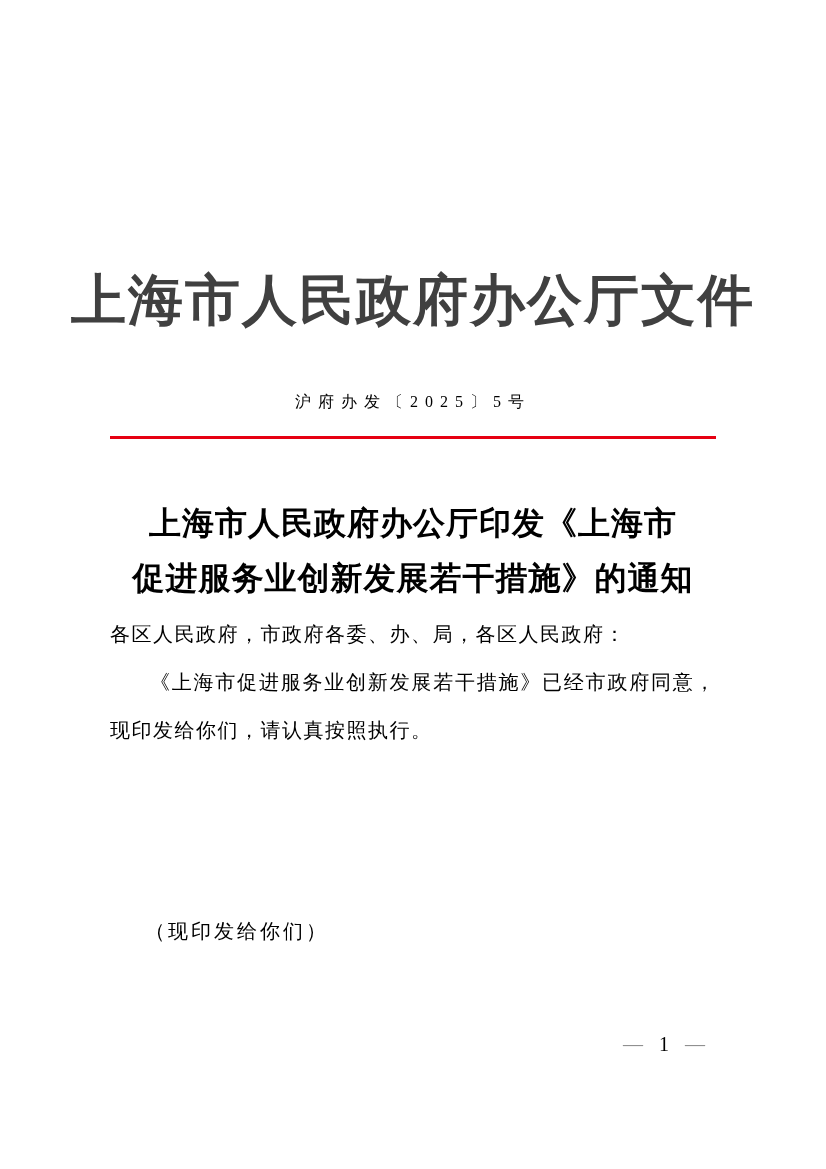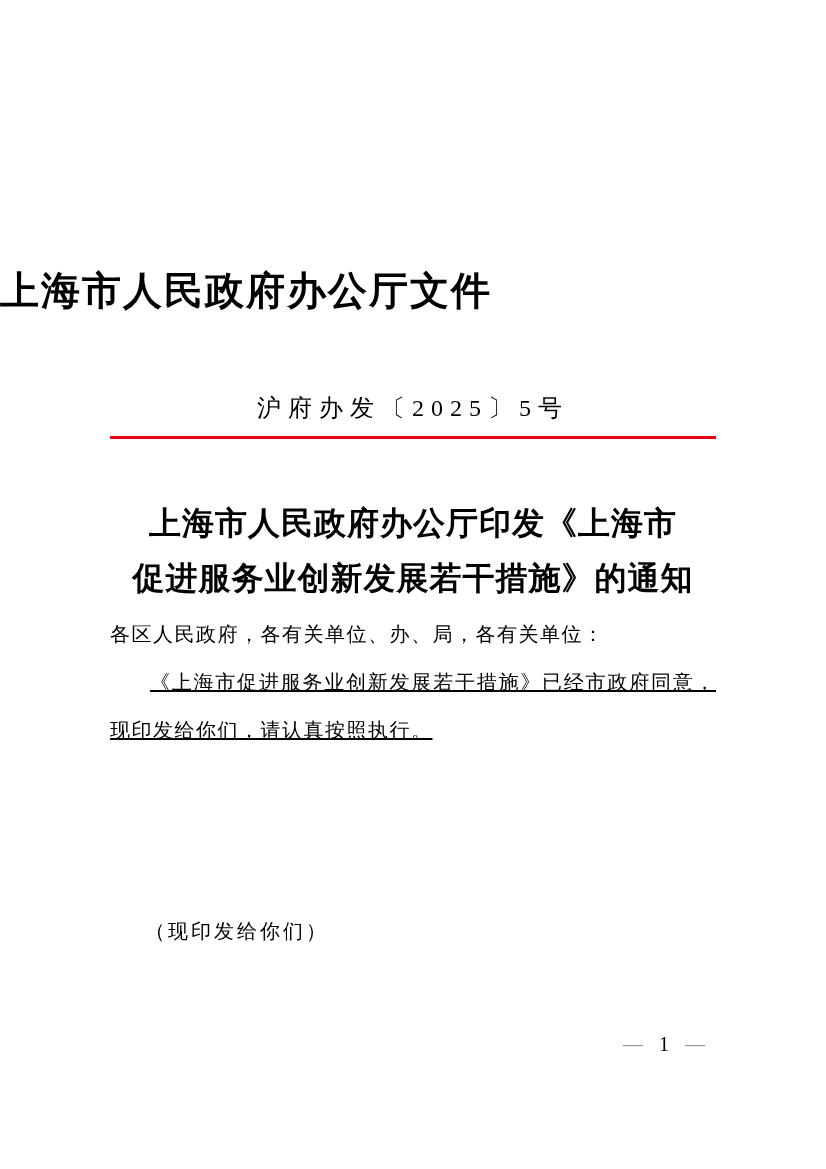--- a/index.html
+++ b/index.html
@@ -22,8 +22,9 @@
     top: 268px;
     left: 0;
     width: 100%;
-    color: #000000;
-    font-size: 39px;
+    text-align: center;
+    color: #404040;
+    font-size: 55px;
     font-weight: bold;
     letter-spacing: 2px;
     line-height: 1.2;

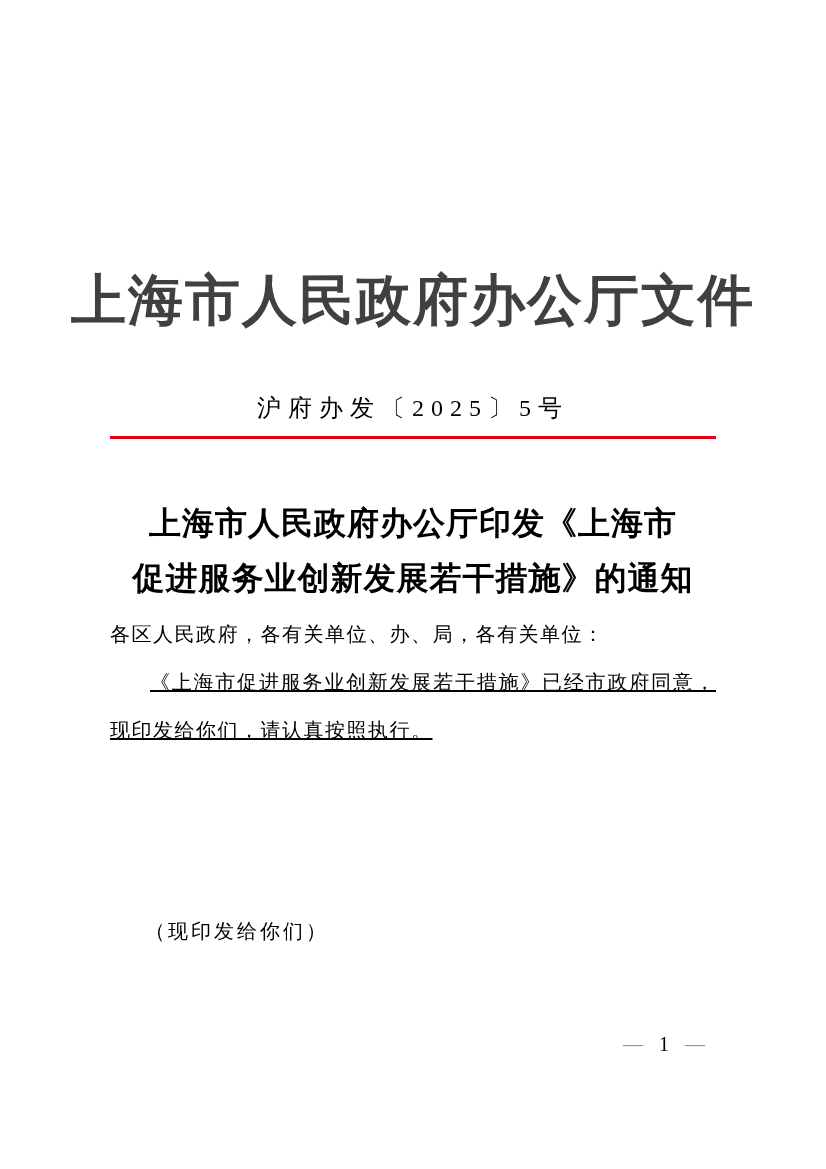--- a/index.html
+++ b/index.html
@@ -36,7 +36,7 @@
     left: 0;
     width: 100%;
     text-align: center;
-    font-size: 24px;
+    font-size: 16px;
     letter-spacing: 7px;
     font-style: normal;
     white-space: nowrap;

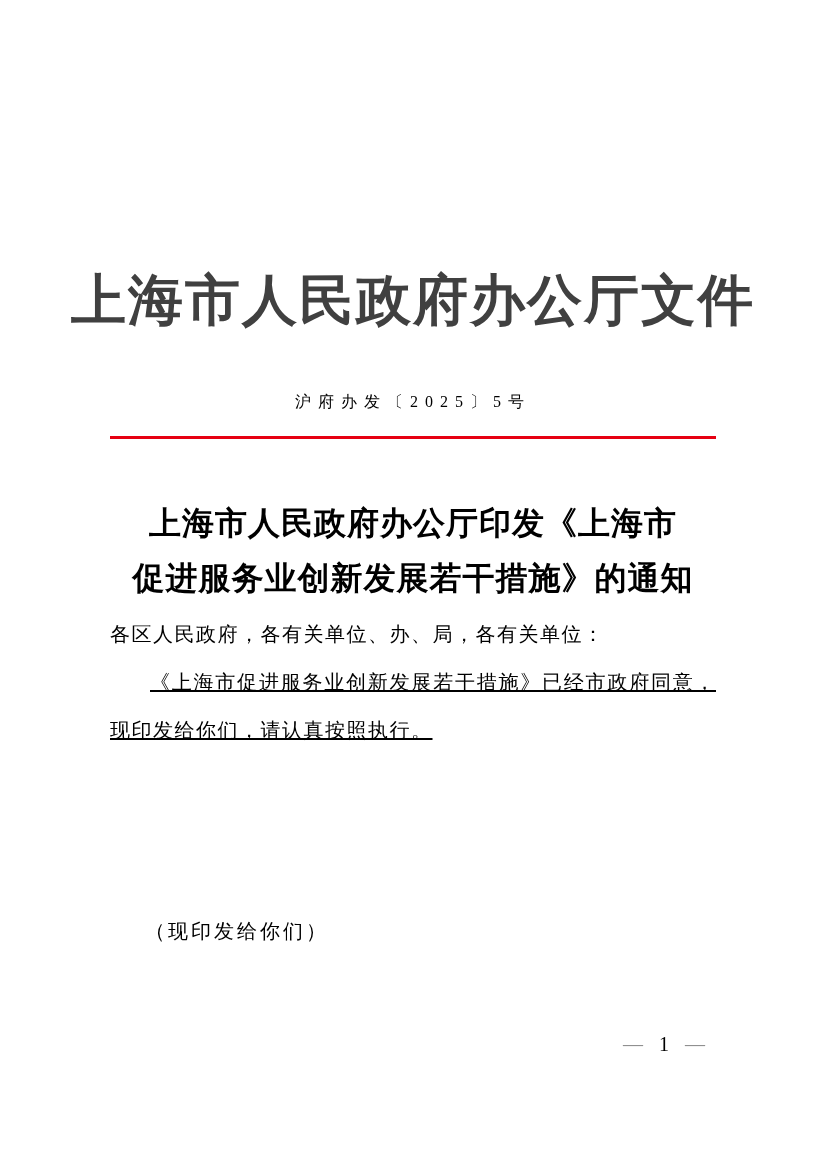--- a/index.html
+++ b/index.html
@@ -126,7 +126,7 @@
   </div>
 
   <div class="body-block">
-    <p class="salutation">各区人民政府，各有关单位、办、局，各有关单位：</p>
+    <p class="salutation">各区人民政府，市政府各委、办、局，各区人民政府：</p>
     <p class="paragraph">《上海市促进服务业创新发展若干措施》已经市政府同意，现印发给你们，请认真按照执行。</p>
   </div>
 

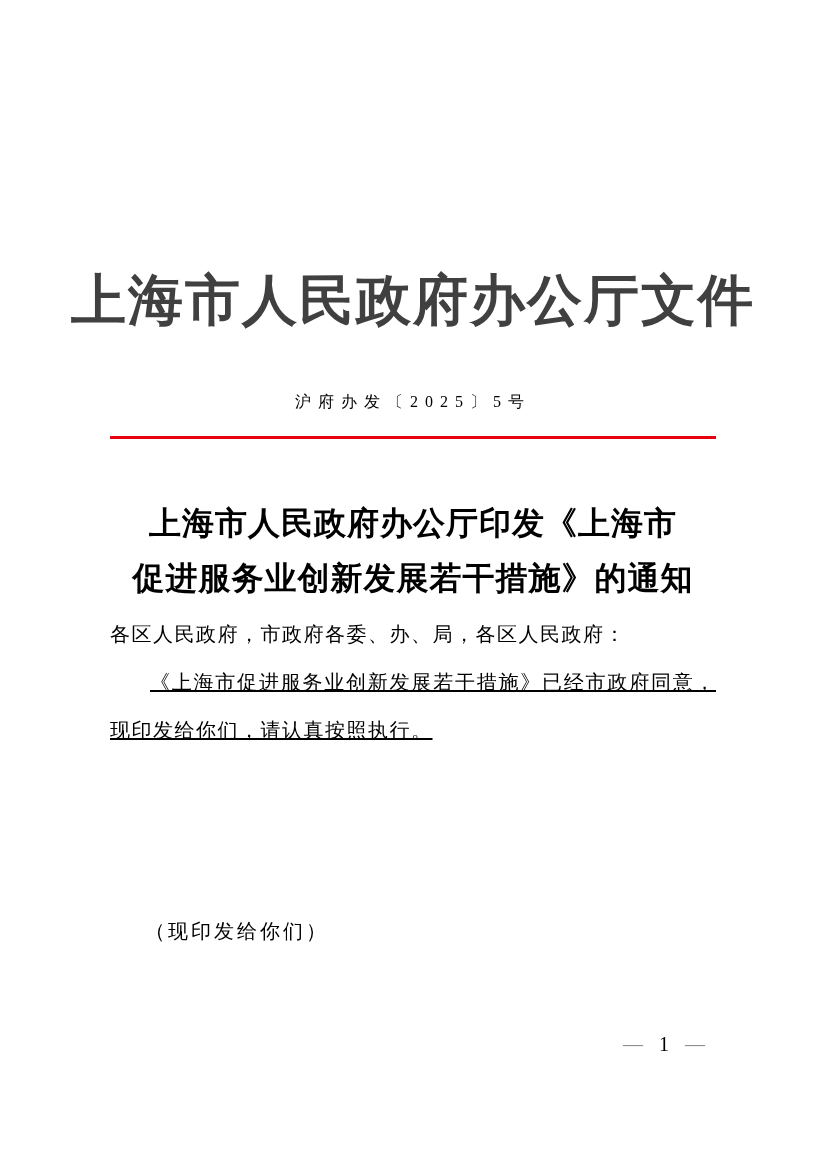--- a/index.html
+++ b/index.html
@@ -75,7 +75,6 @@
   }
   .paragraph {
     text-indent: 2em;
-    text-decoration: underline;
   }
   .date-line {
     position: absolute;

